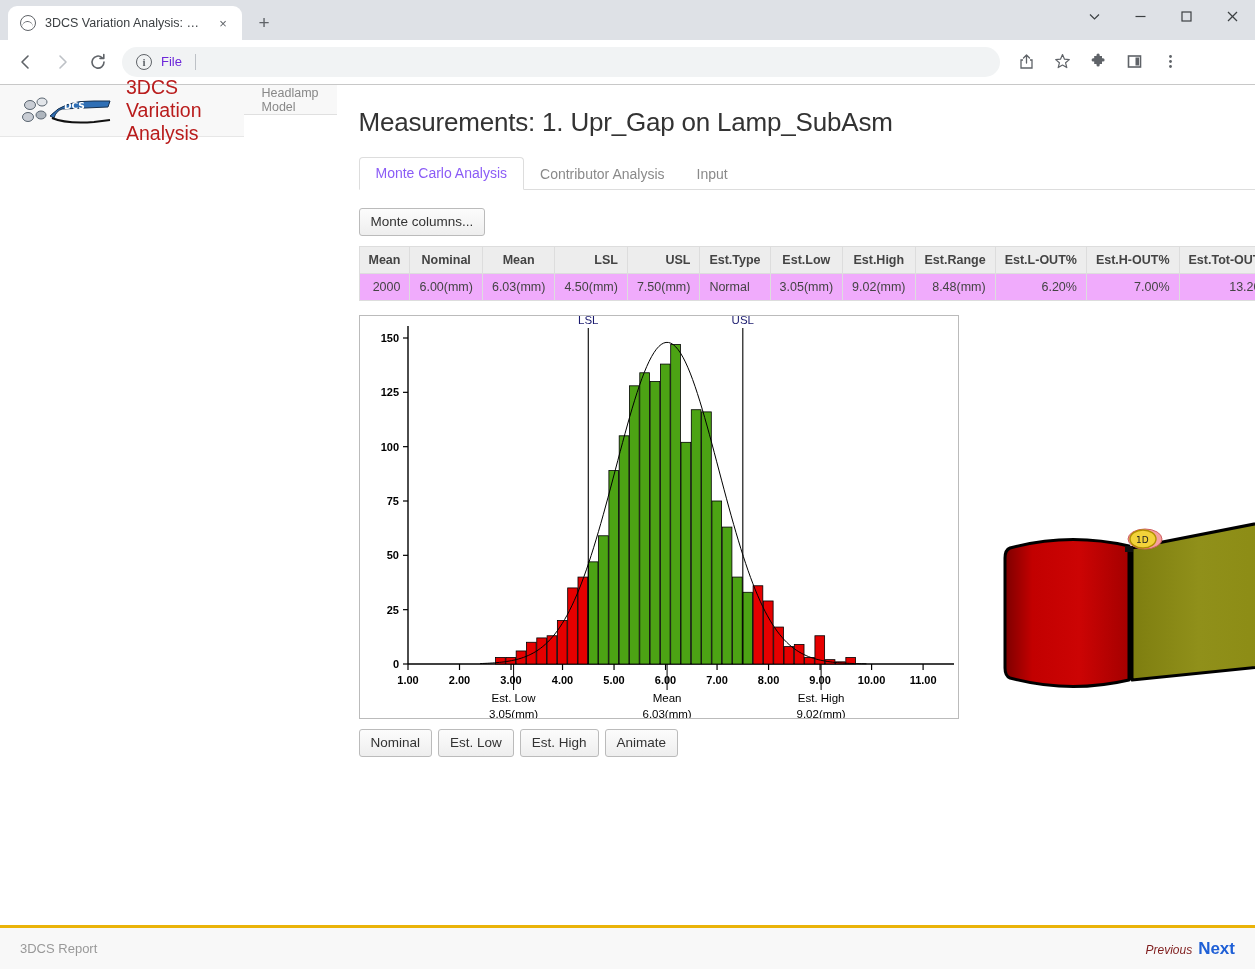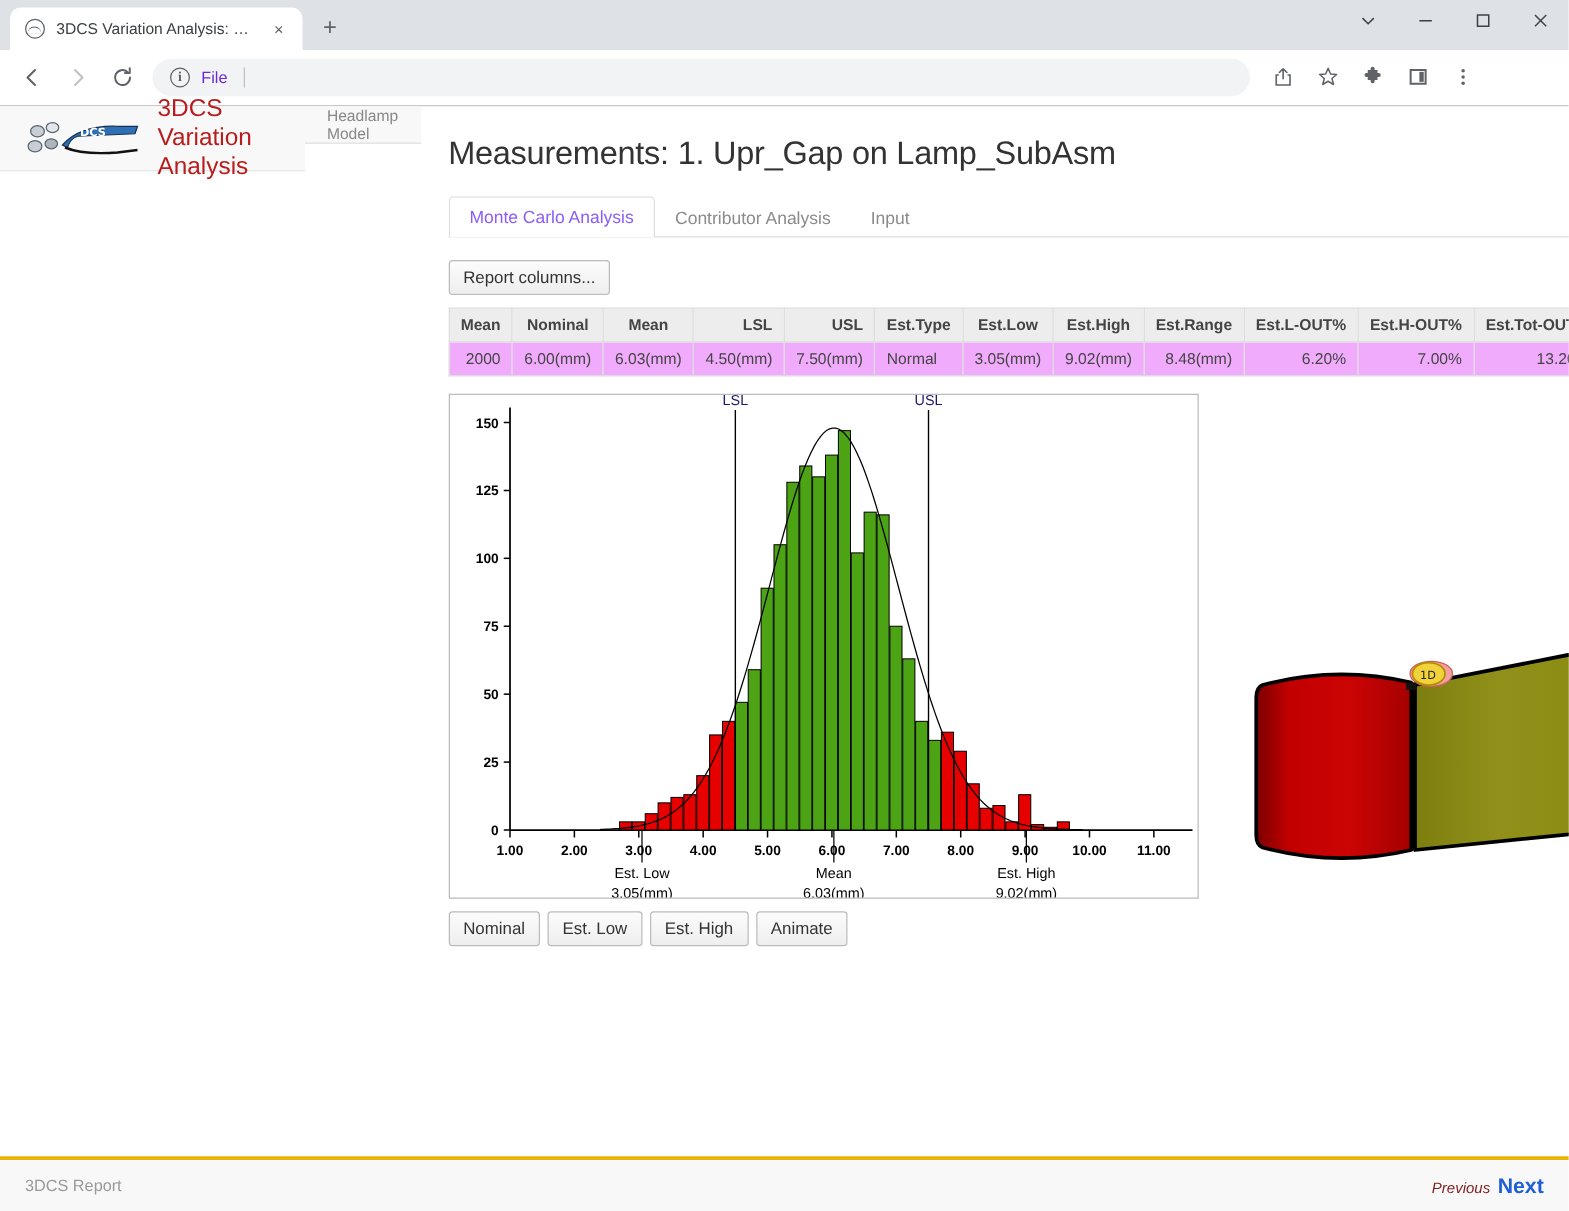--- a/index.html
+++ b/index.html
@@ -330,7 +330,7 @@
       <div class="tab-item">Input</div>
     </div>
 
-    <div class="btn select-columns">Report columns...</div>
+    <div class="btn select-columns">Monte columns...</div>
 
     <table class="stats">
       <thead>

